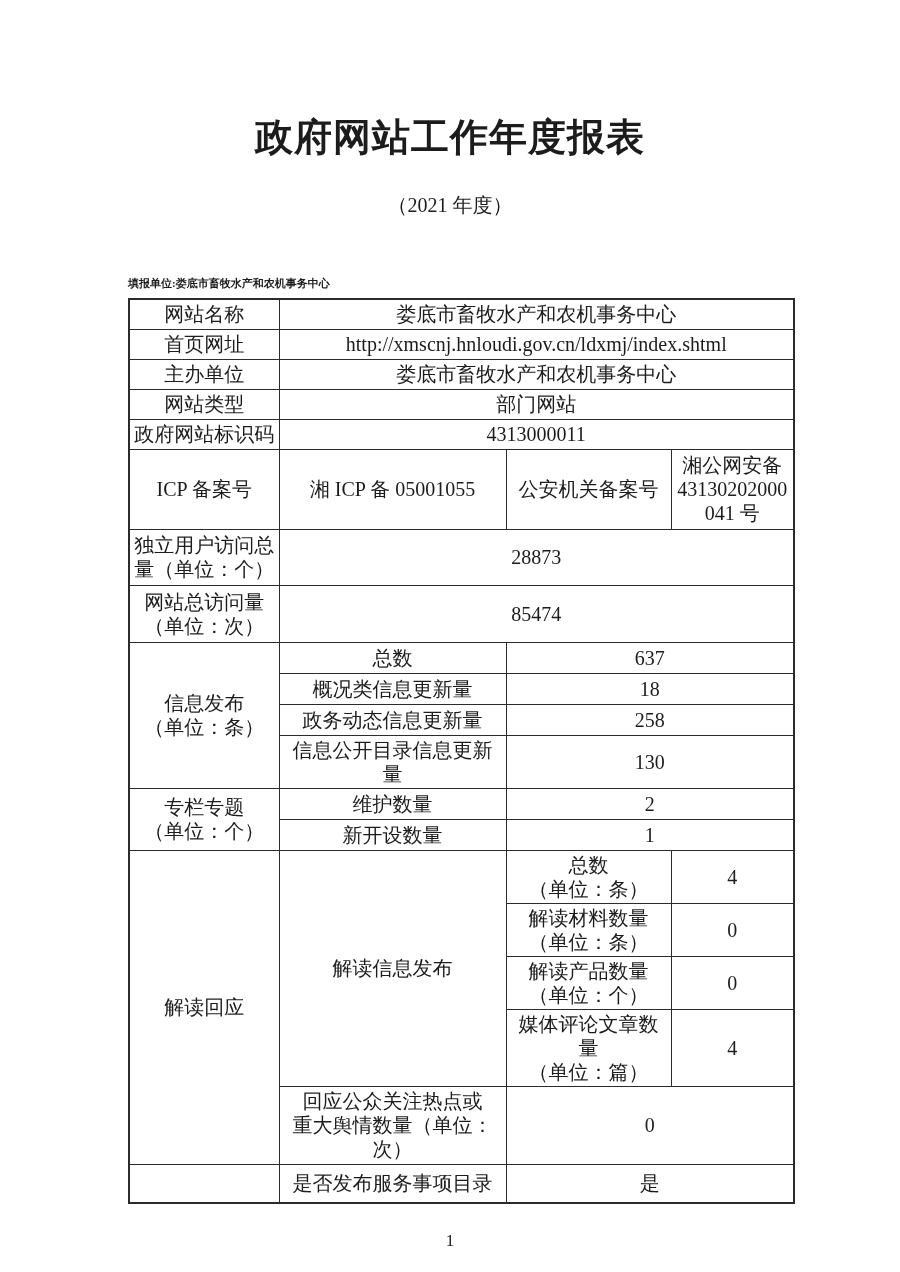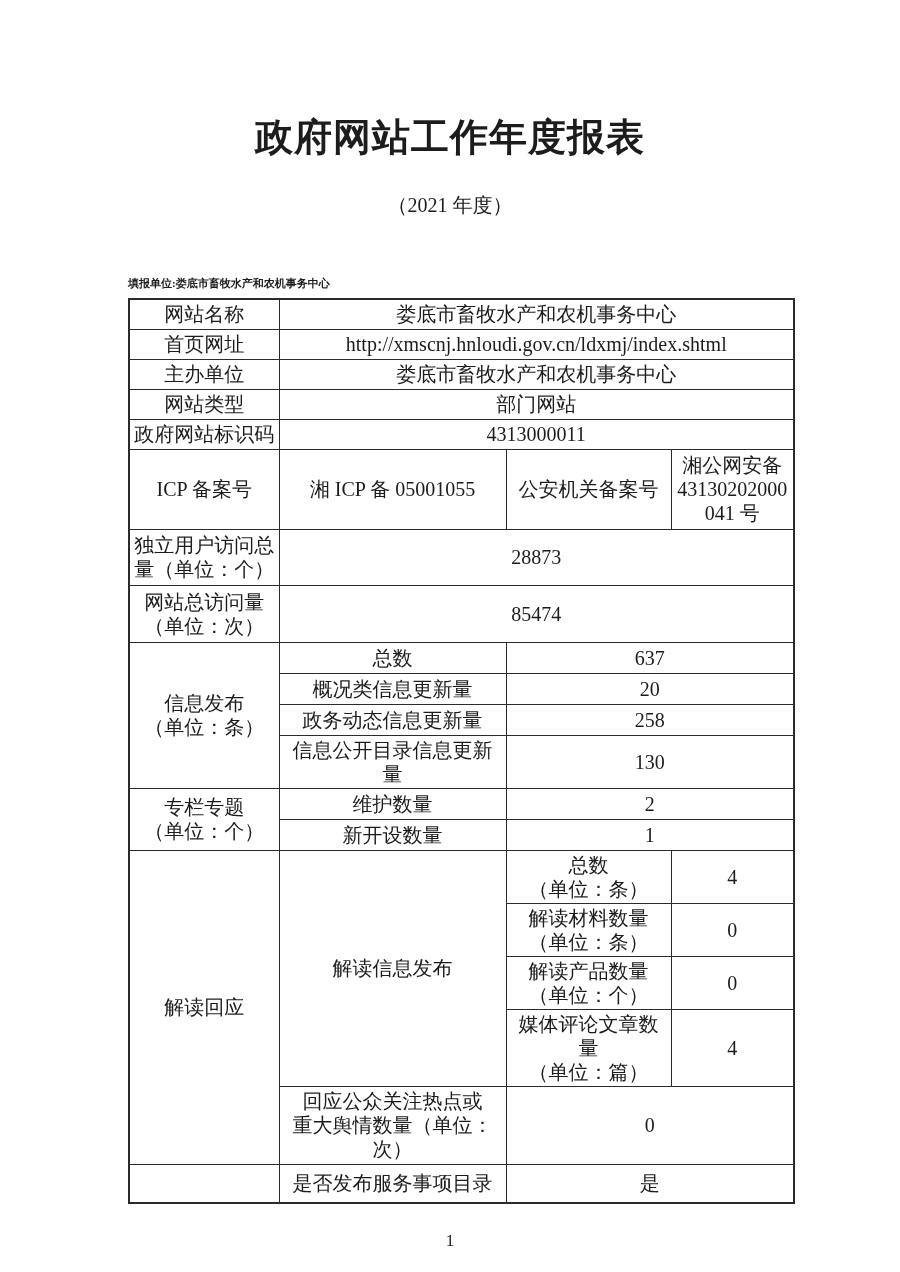--- a/index.html
+++ b/index.html
@@ -135,7 +135,7 @@
       </tr>
       <tr class="h31">
         <td>概况类信息更新量</td>
-        <td colspan="2">20</td>
+        <td colspan="2">18</td>
       </tr>
       <tr class="h31">
         <td>政务动态信息更新量</td>

